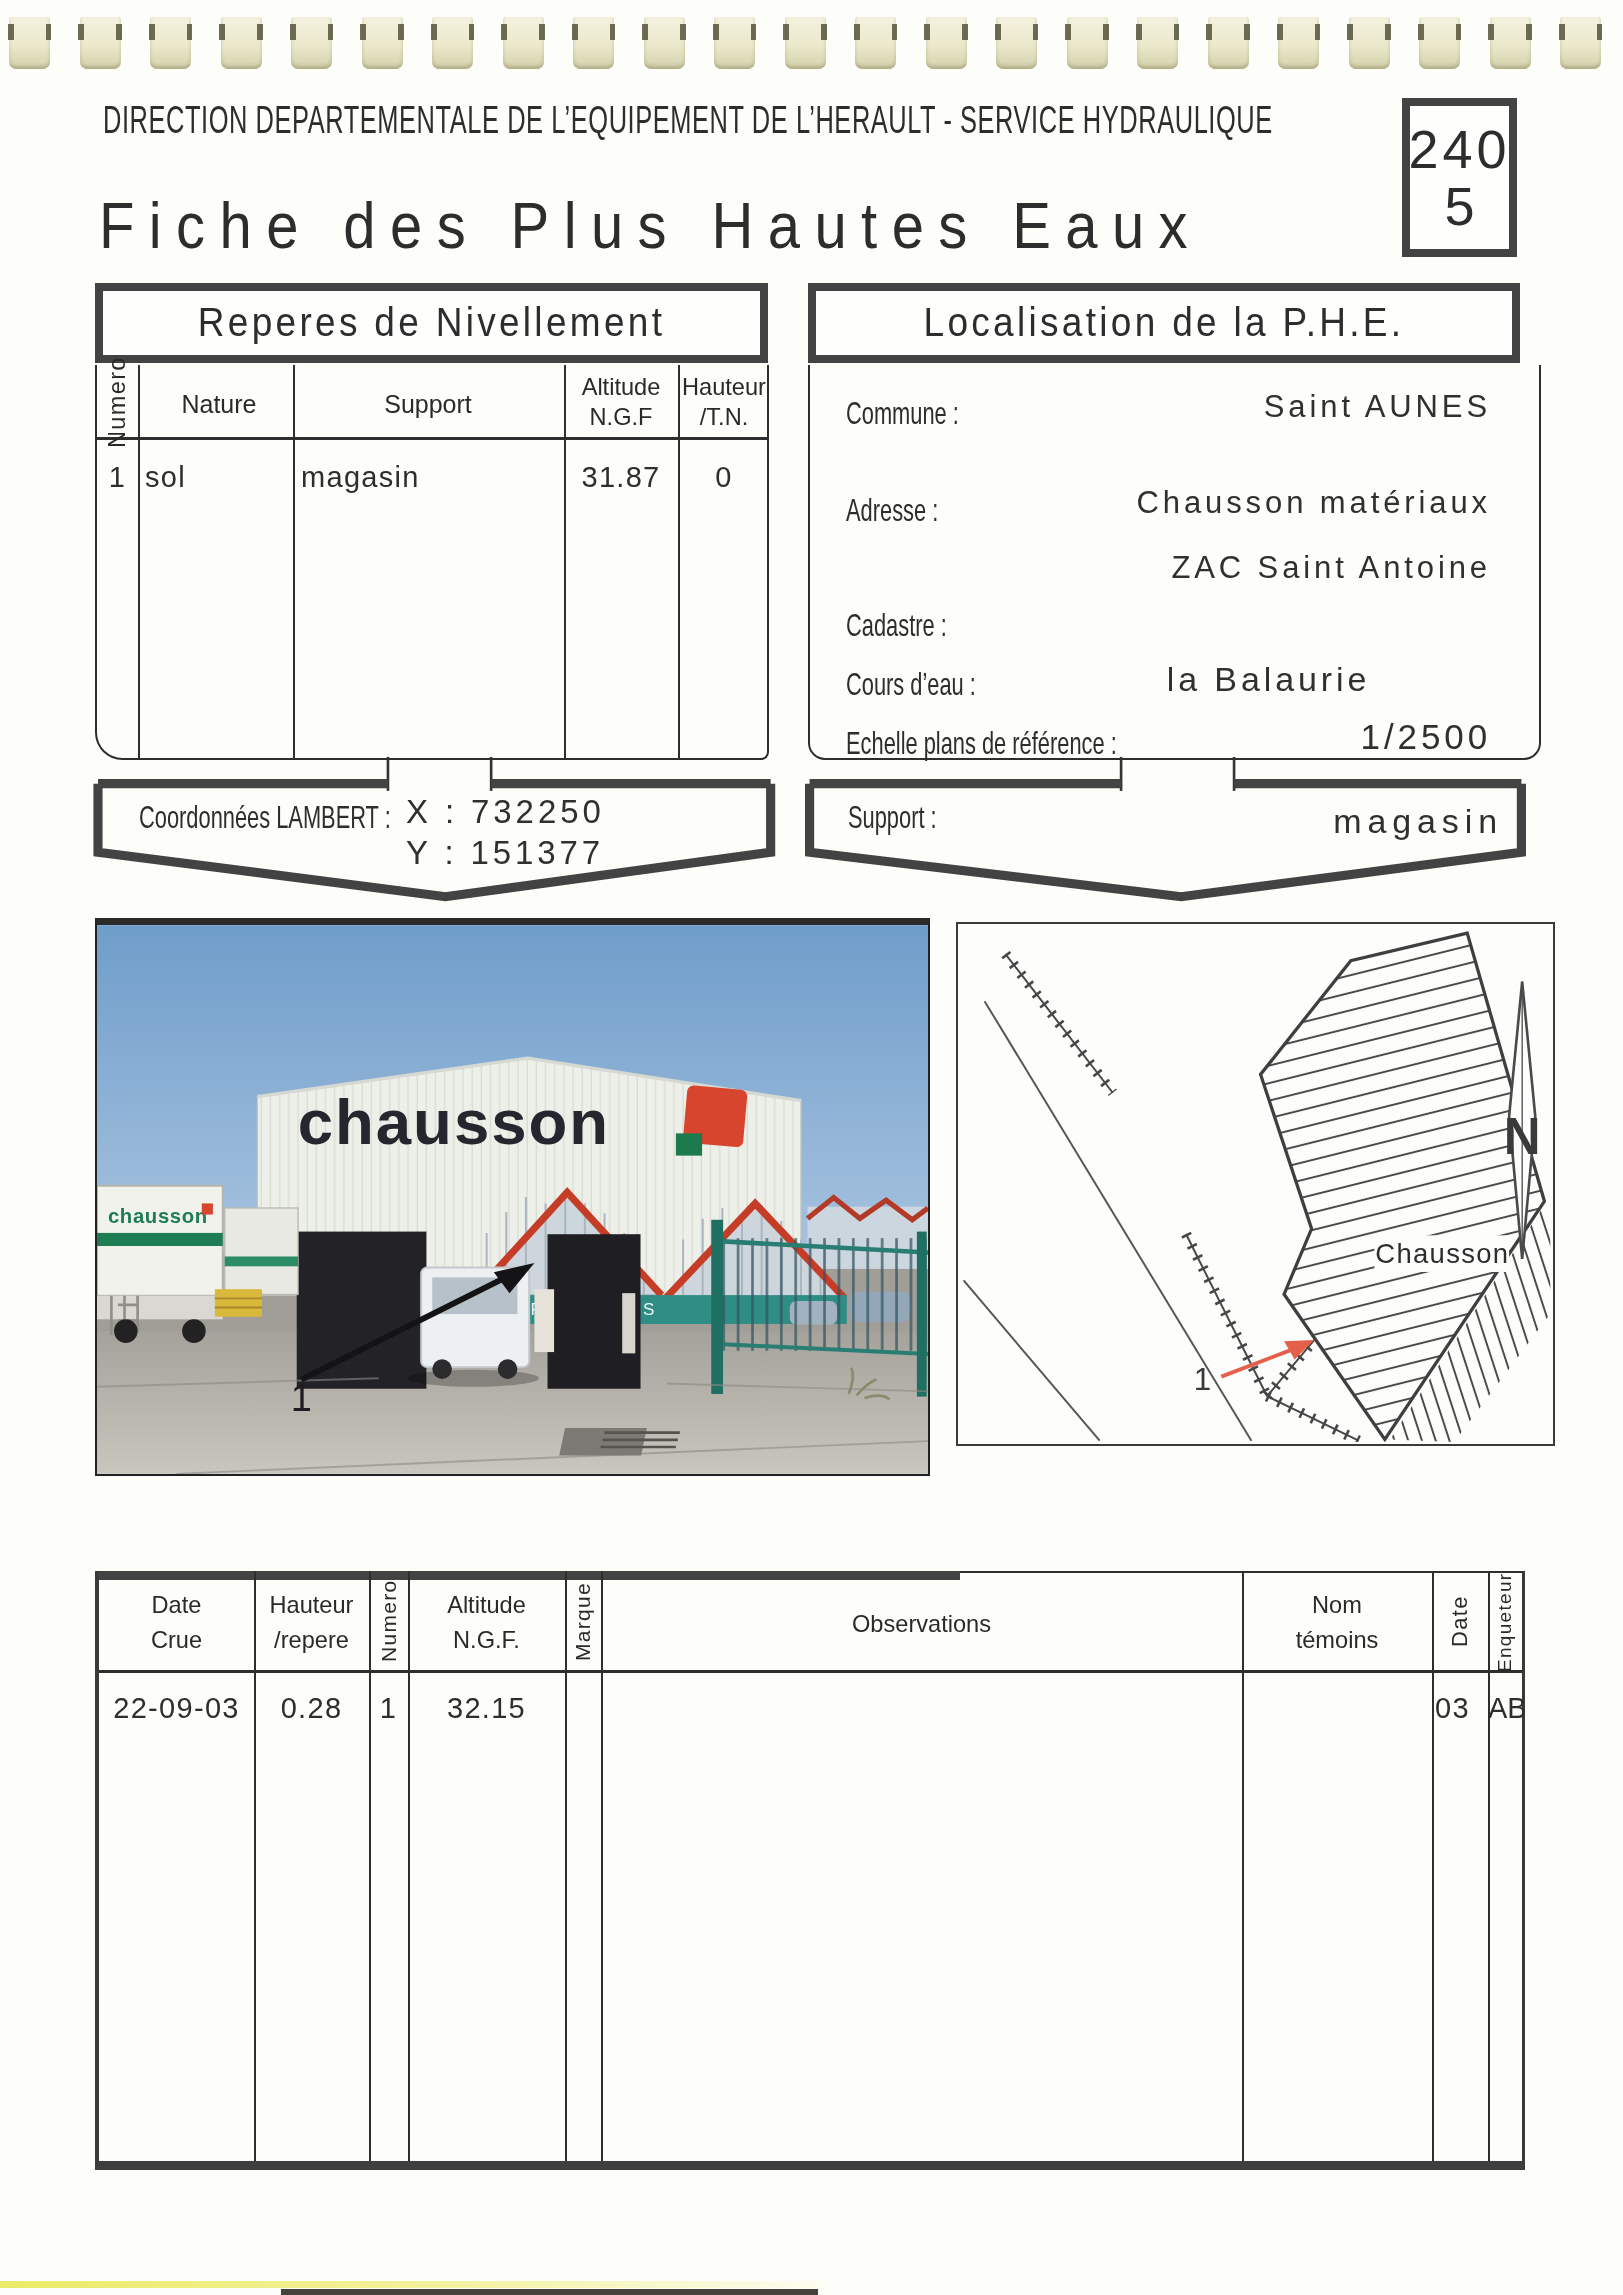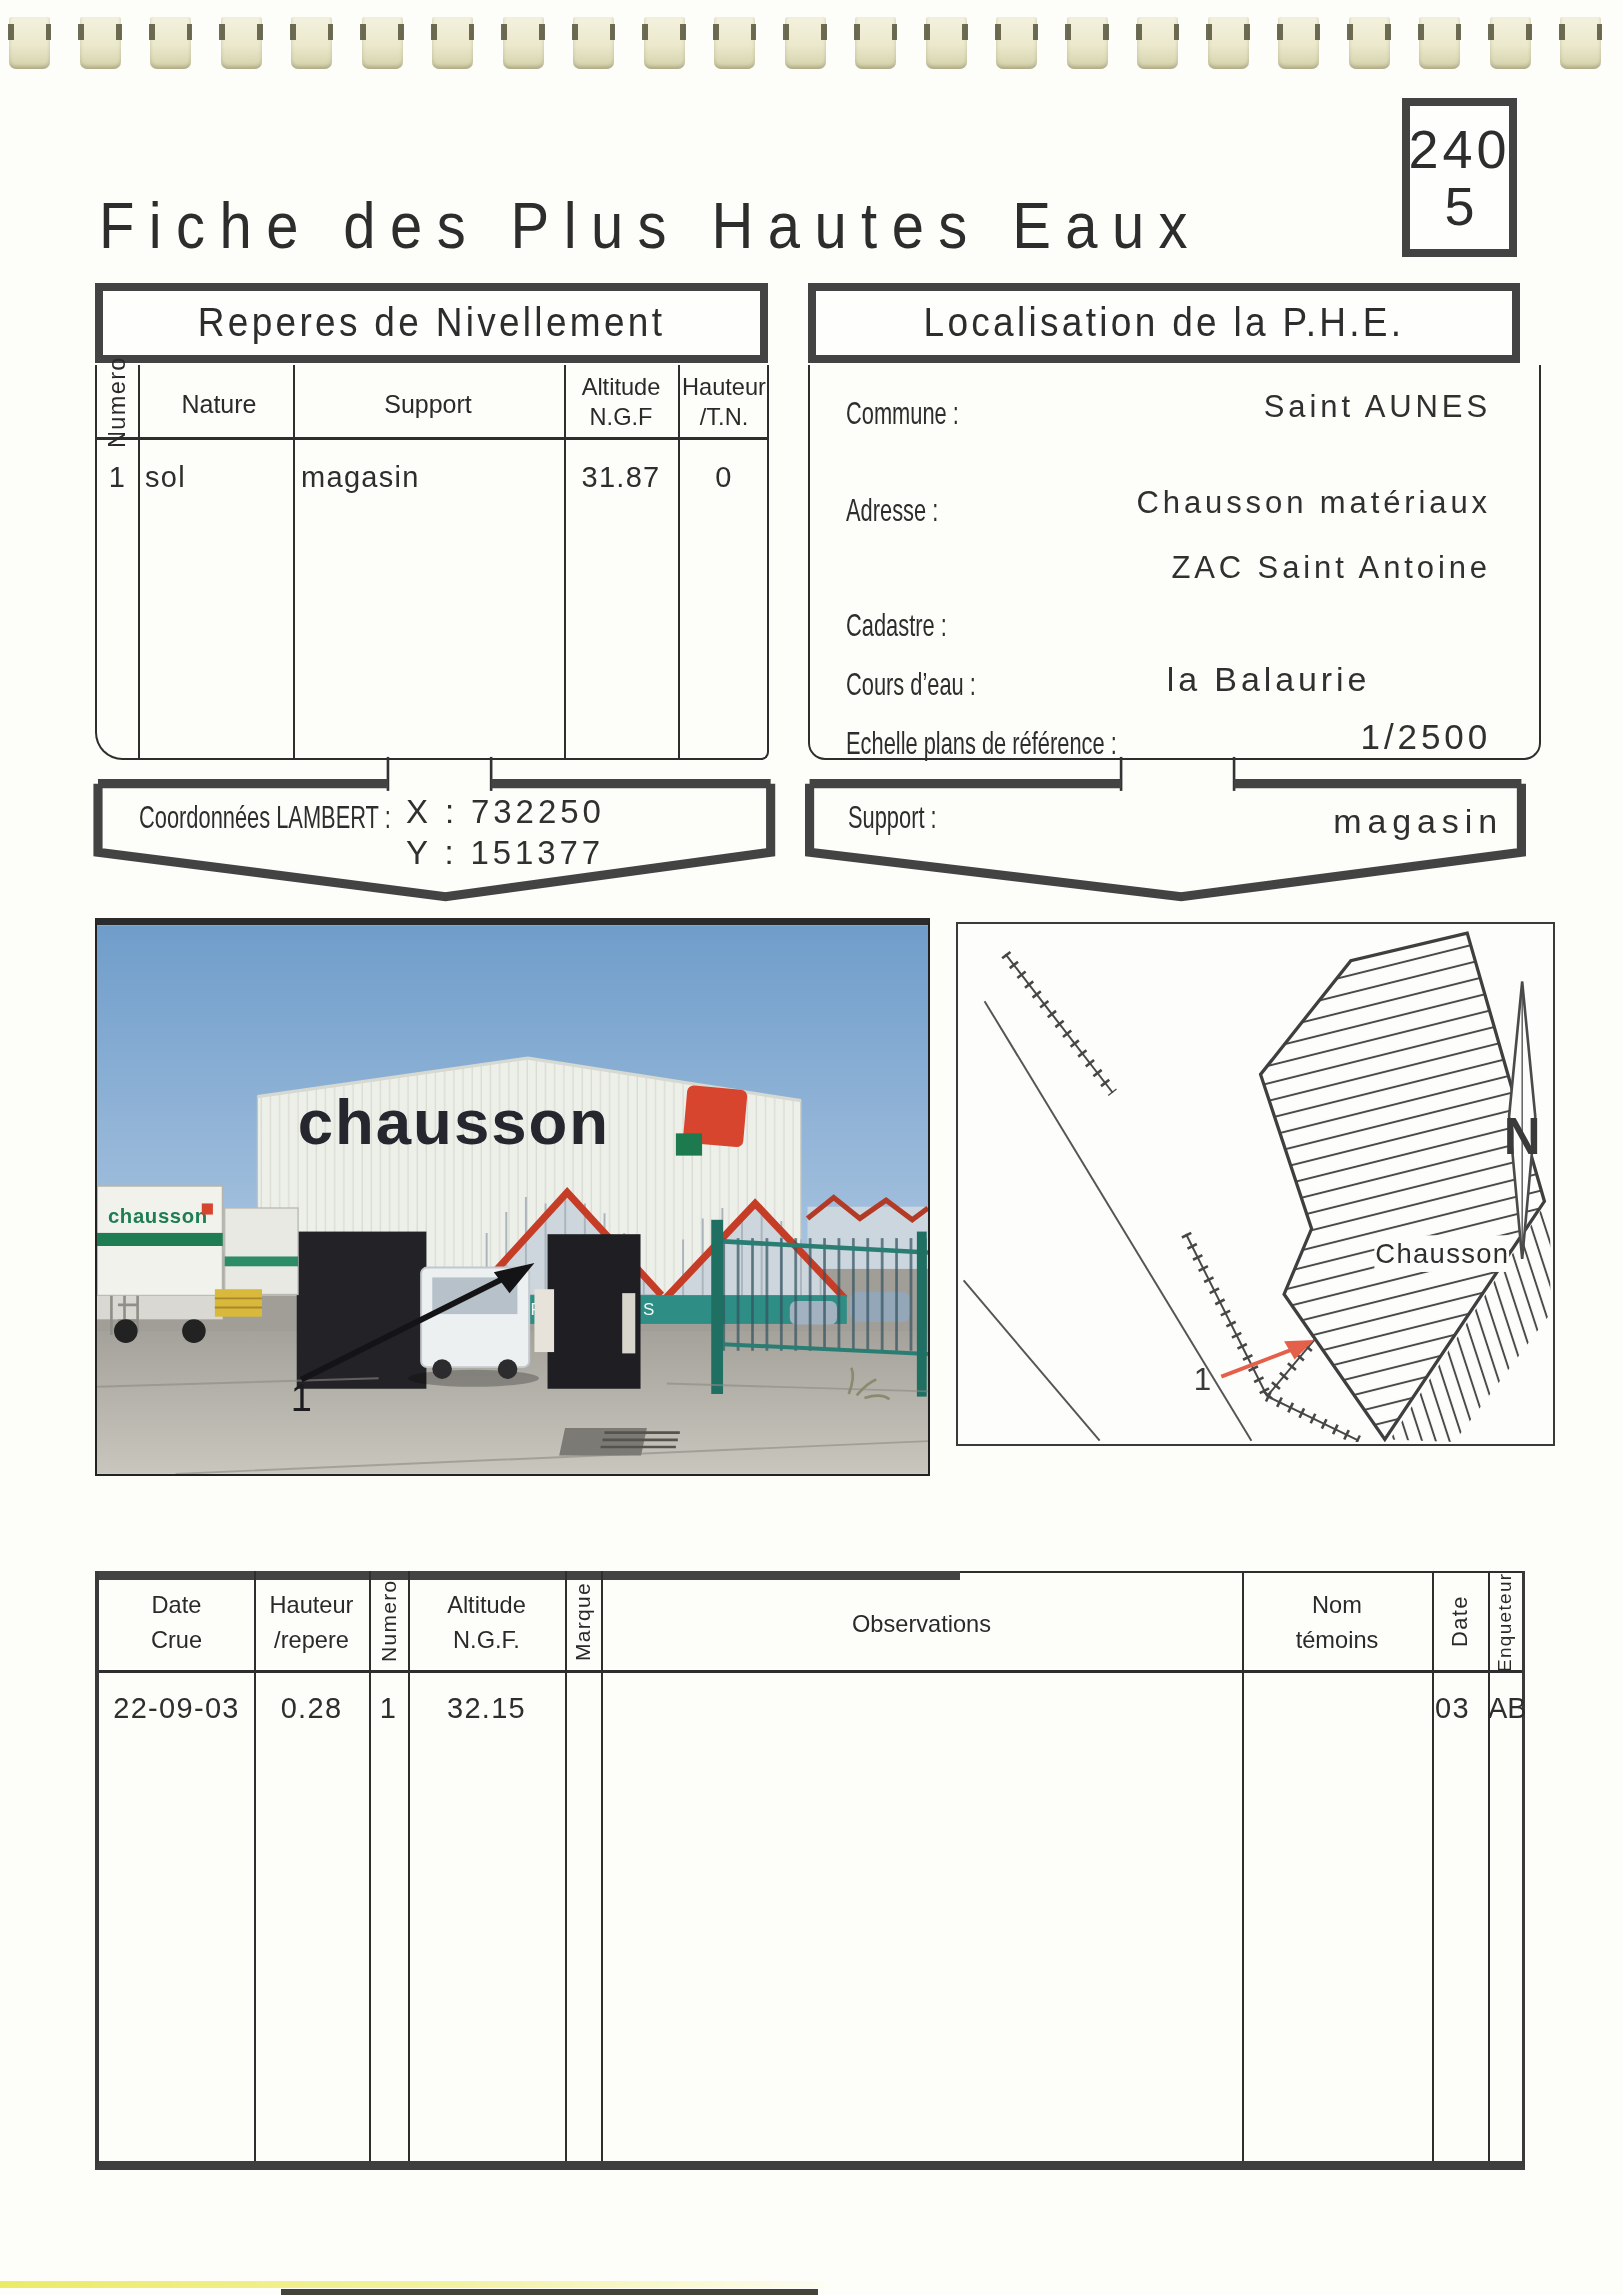--- a/index.html
+++ b/index.html
@@ -59,6 +59,9 @@
       <div class="tab"></div>
     </div>
 
+  <div class="abs plot" style="left:103px;top:98px;font-size:31px;letter-spacing:0.7px;">
+    <span class="cond" style="transform:scale(.82,1.25);">DIRECTION DEPARTEMENTALE DE L’EQUIPEMENT DE L’HERAULT - SERVICE HYDRAULIQUE</span>
+  </div>
 
   <div class="abs boxed" style="left:1402px;top:98px;width:99px;height:143px;flex-direction:column;">
     <div class="plot" style="font-size:54px;letter-spacing:3.9px;line-height:1.05;">240</div>

